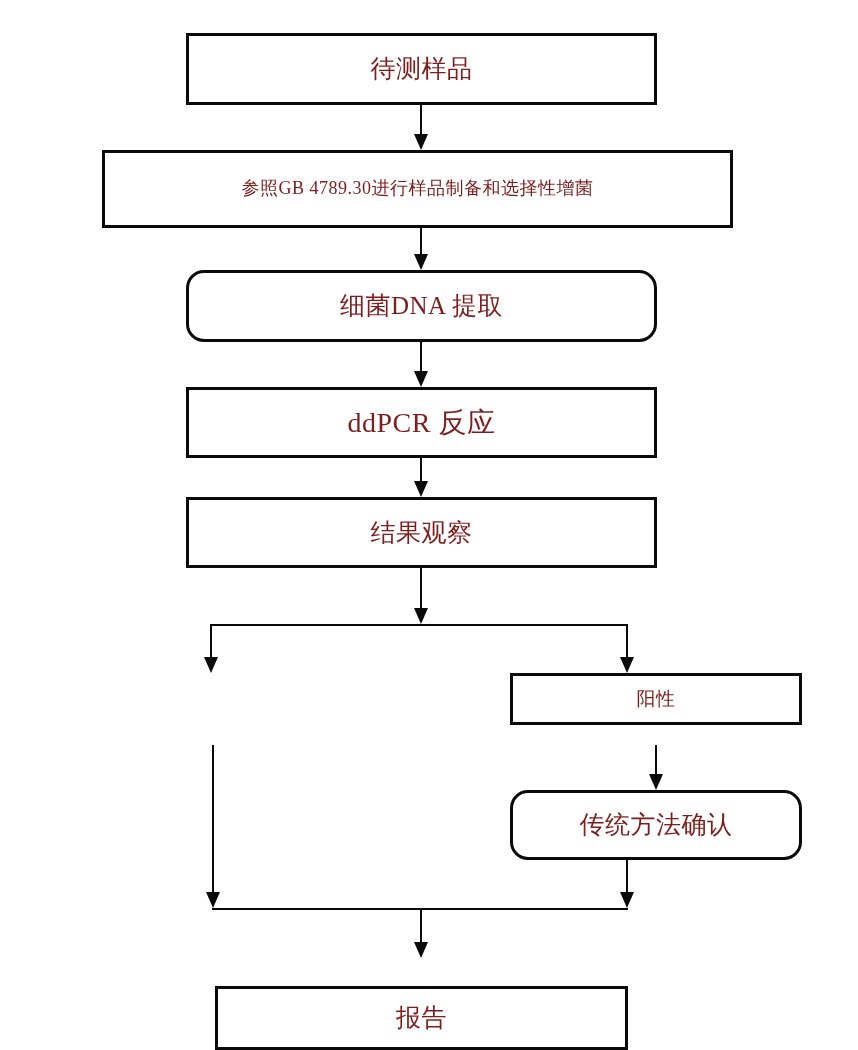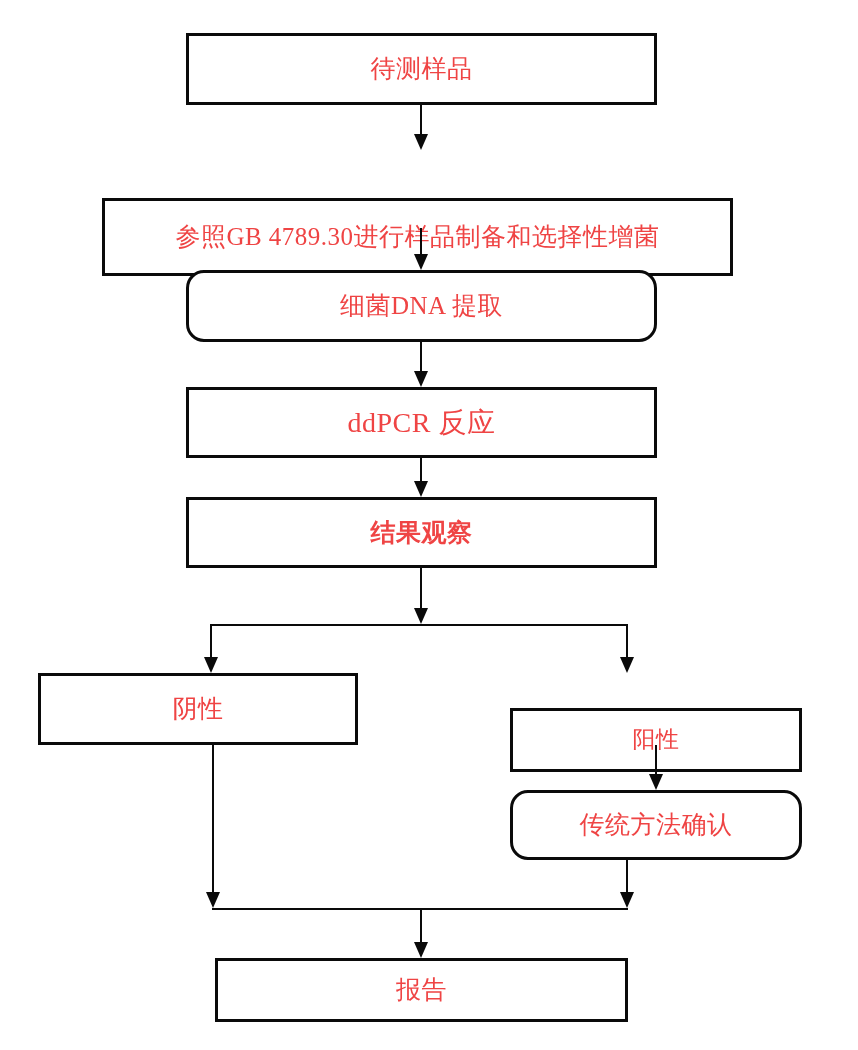--- a/index.html
+++ b/index.html
@@ -24,7 +24,7 @@
     align-items: center;
     justify-content: center;
     text-align: center;
-    color: #ef4444;
+    color: #7f1d1d;
     line-height: 1.2;
   }
   .node .node-label {

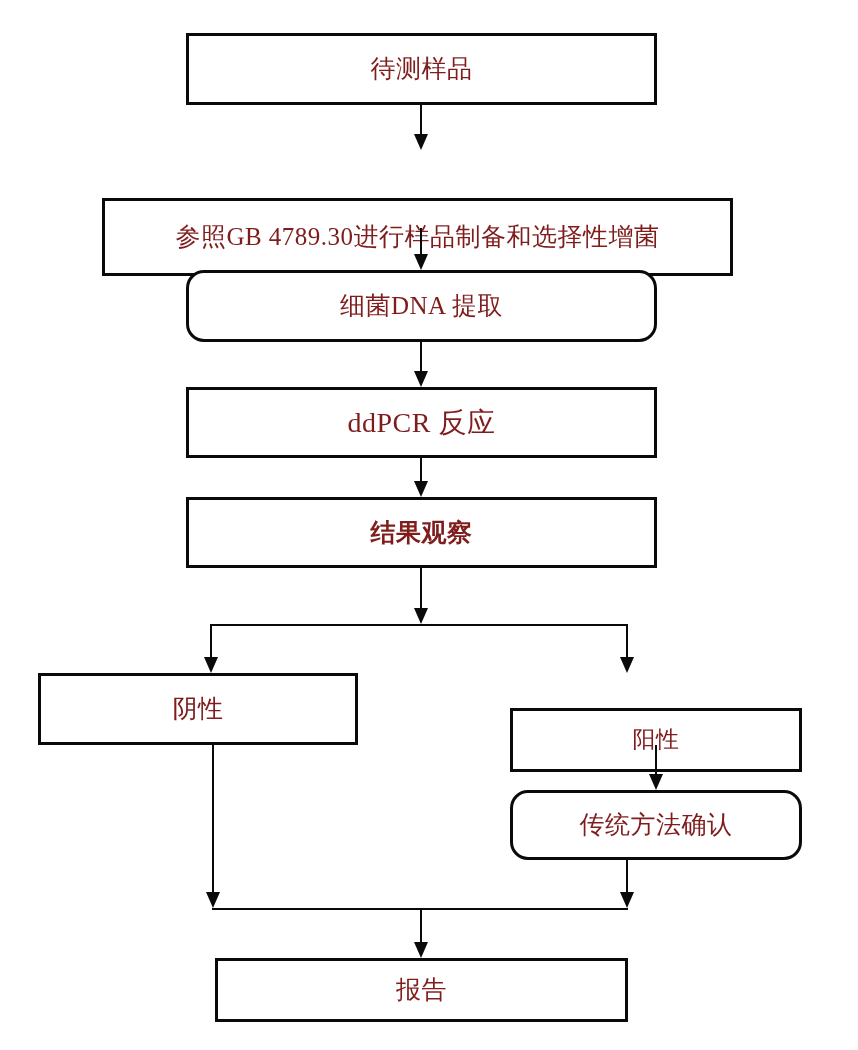--- a/index.html
+++ b/index.html
@@ -33,7 +33,7 @@
     letter-spacing: 0.5px;
   }
   .n-sample       { left: 186px; top: 33px;  width: 471px; height: 72px; font-size: 25px; }
-  .n-enrichment   { left: 102px; top: 150px; width: 631px; height: 78px; font-size: 25px; margin-top: 48px; }
+  .n-enrichment   { left: 102px; top: 150px; width: 631px; height: 78px; font-size: 18px; }
   .n-dna          { left: 186px; top: 270px; width: 471px; height: 72px; font-size: 25px; border-radius: 18px; }
   .n-ddpcr        { left: 186px; top: 387px; width: 471px; height: 71px; font-size: 28px; }
   .n-observe      { left: 186px; top: 497px; width: 471px; height: 71px; font-size: 25px; font-weight: bold; }

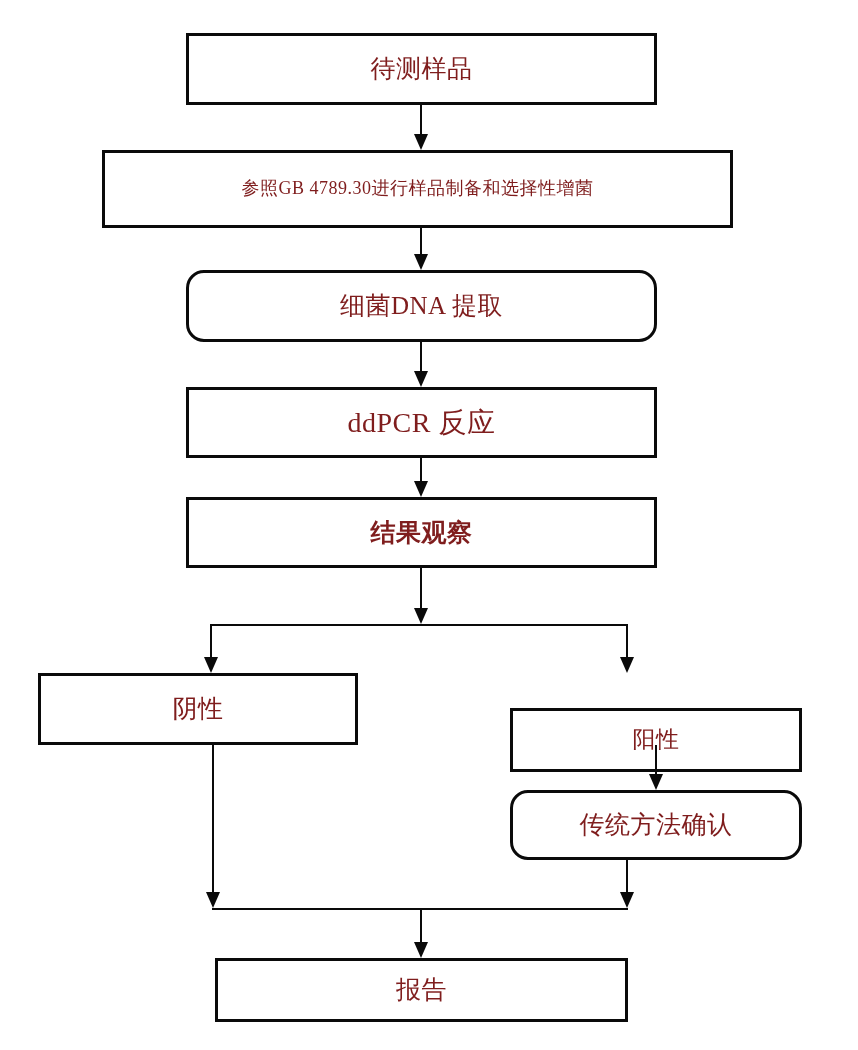--- a/index.html
+++ b/index.html
@@ -36,7 +36,7 @@
   .n-enrichment   { left: 102px; top: 150px; width: 631px; height: 78px; font-size: 18px; }
   .n-dna          { left: 186px; top: 270px; width: 471px; height: 72px; font-size: 25px; border-radius: 18px; }
   .n-ddpcr        { left: 186px; top: 387px; width: 471px; height: 71px; font-size: 28px; }
-  .n-observe      { left: 186px; top: 497px; width: 471px; height: 71px; font-size: 25px; font-weight: bold; }
+  .n-observe      { left: 186px; top: 497px; width: 471px; height: 71px; font-size: 25px; }
   .n-negative     { left: 38px;  top: 673px; width: 320px; height: 72px; font-size: 25px; }
   .n-positive     { left: 510px; top: 673px; width: 292px; height: 64px; font-size: 23px; margin-top: 35px; }
   .n-confirm      { left: 510px; top: 790px; width: 292px; height: 70px; font-size: 25px; border-radius: 18px; }

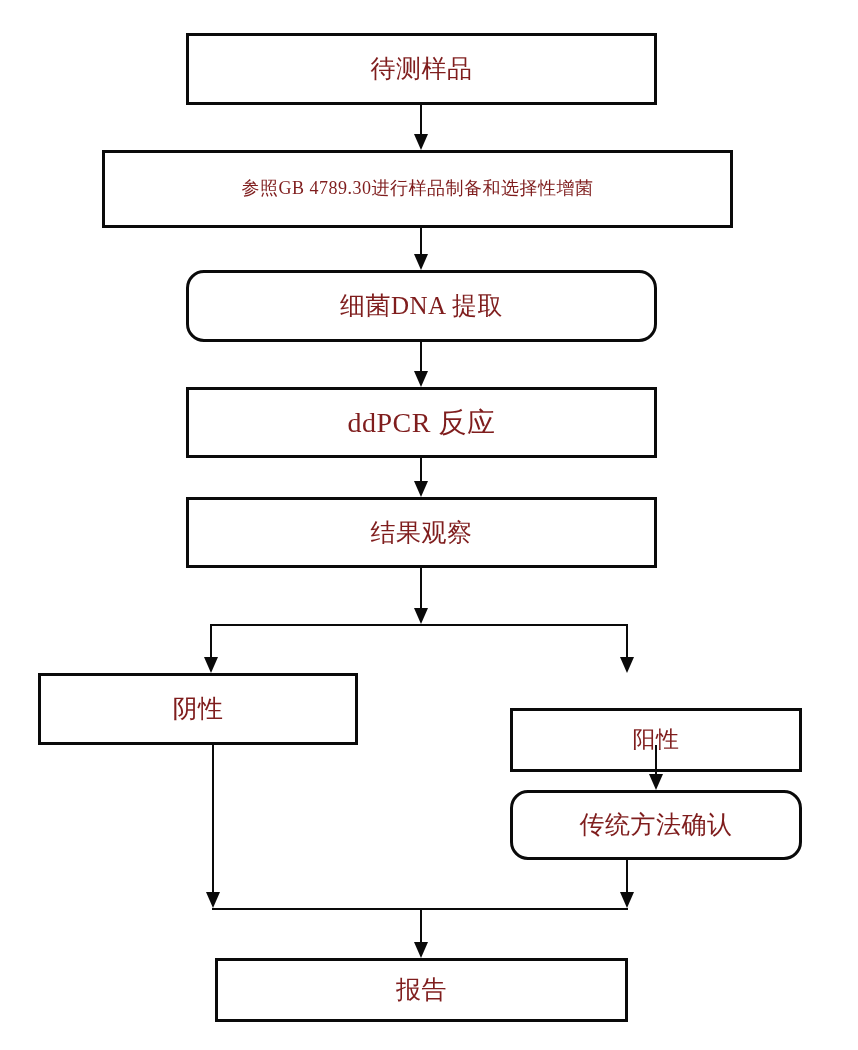--- a/index.html
+++ b/index.html
@@ -110,9 +110,6 @@
   <div class="vline" style="left:626px; top:624px; height:33px;"></div>
   <div class="arrowhead" style="left:620px; top:657px;"></div>
 
-  <div class="node n-negative">
-    <span class="node-label">阴性</span>
-  </div>
 
   <div class="node n-positive">
     <span class="node-label">阳性</span>

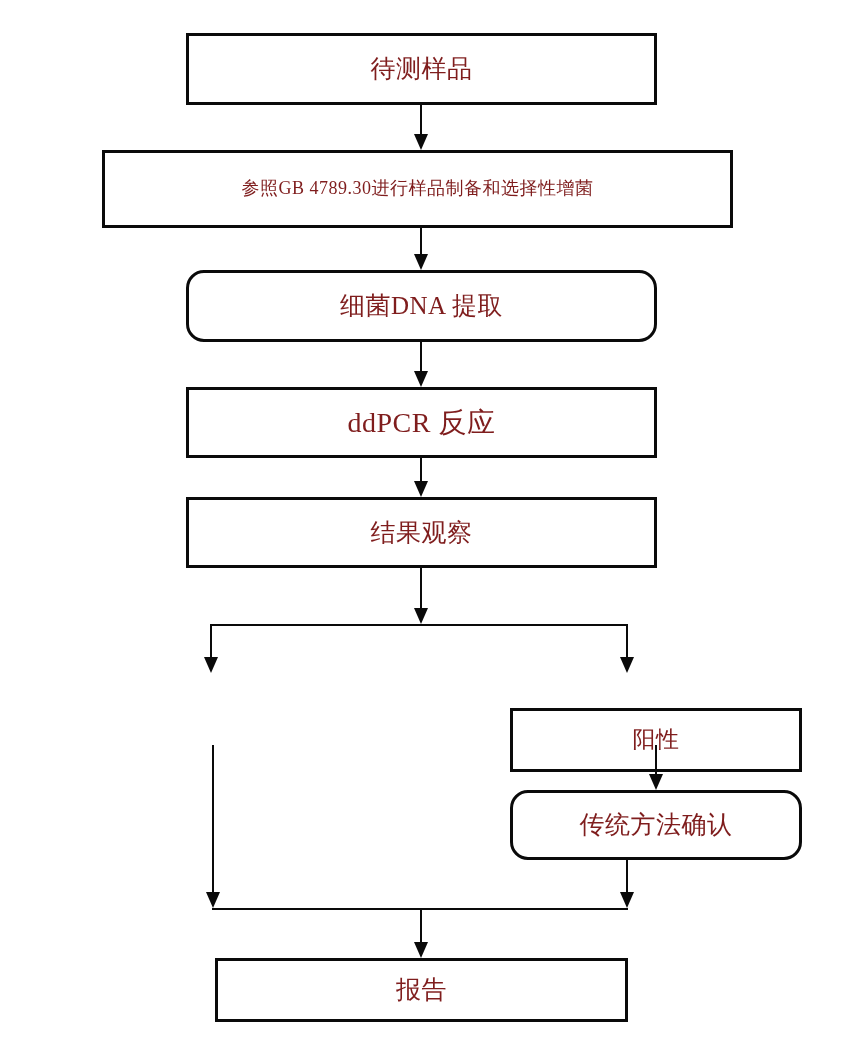--- a/index.html
+++ b/index.html
@@ -38,7 +38,7 @@
   .n-ddpcr        { left: 186px; top: 387px; width: 471px; height: 71px; font-size: 28px; }
   .n-observe      { left: 186px; top: 497px; width: 471px; height: 71px; font-size: 25px; }
   .n-negative     { left: 38px;  top: 673px; width: 320px; height: 72px; font-size: 25px; }
-  .n-positive     { left: 510px; top: 673px; width: 292px; height: 64px; font-size: 23px; margin-top: 35px; }
+  .n-positive     { left: 510px; top: 673px; width: 292px; height: 52px; font-size: 19px; }
   .n-confirm      { left: 510px; top: 790px; width: 292px; height: 70px; font-size: 25px; border-radius: 18px; }
   .n-report       { left: 215px; top: 958px; width: 413px; height: 64px; font-size: 25px; }
 

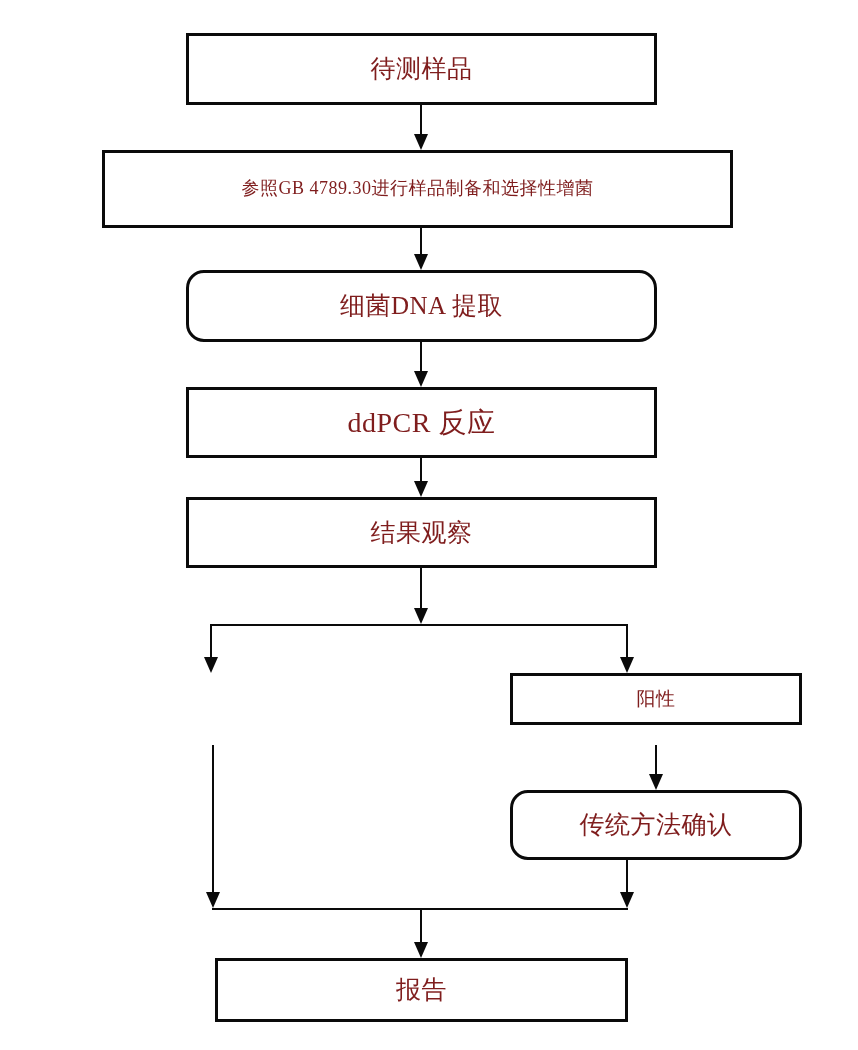--- a/index.html
+++ b/index.html
@@ -40,7 +40,7 @@
   .n-negative     { left: 38px;  top: 673px; width: 320px; height: 72px; font-size: 25px; }
   .n-positive     { left: 510px; top: 673px; width: 292px; height: 52px; font-size: 19px; }
   .n-confirm      { left: 510px; top: 790px; width: 292px; height: 70px; font-size: 25px; border-radius: 18px; }
-  .n-report       { left: 215px; top: 958px; width: 413px; height: 64px; font-size: 25px; }
+  .n-report       { left: 215px; top: 986px; width: 413px; height: 64px; font-size: 25px; }
 
   
   .vline {

